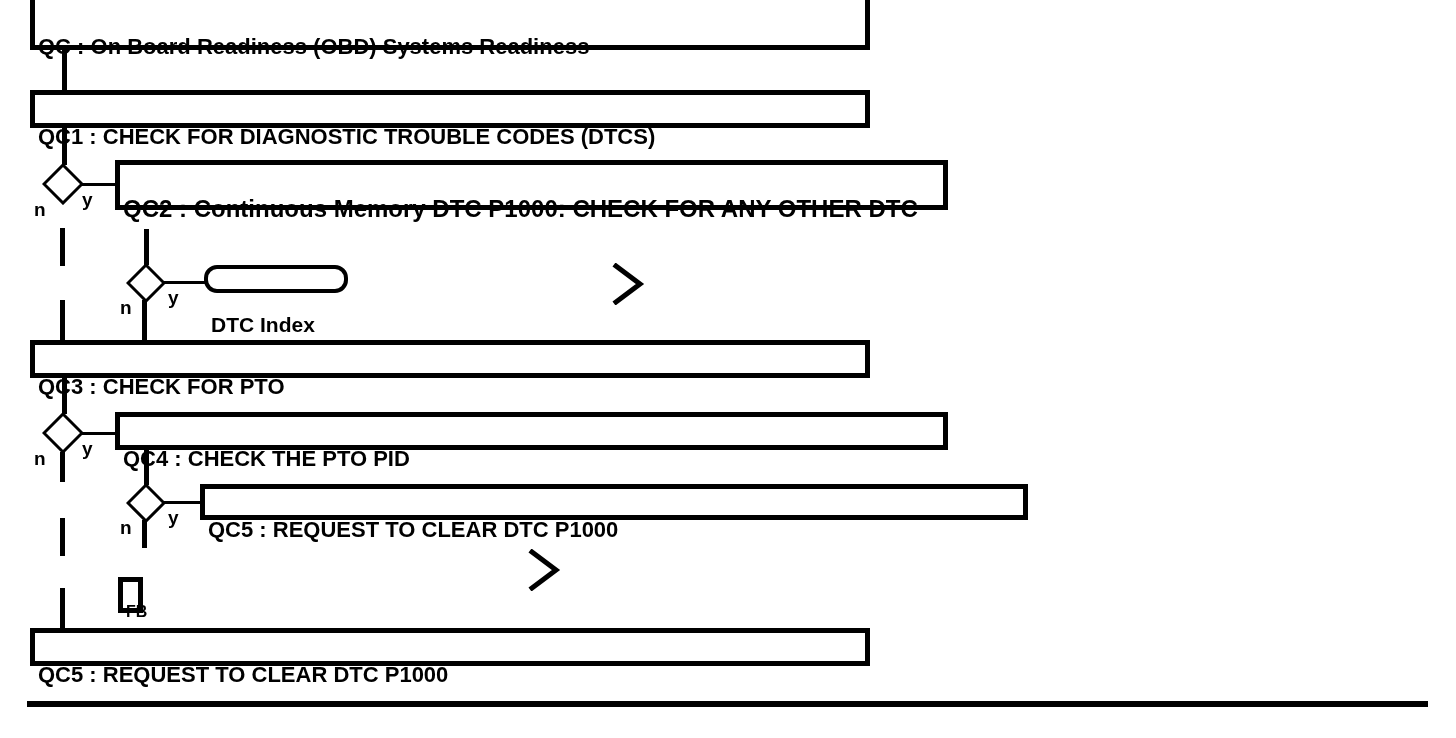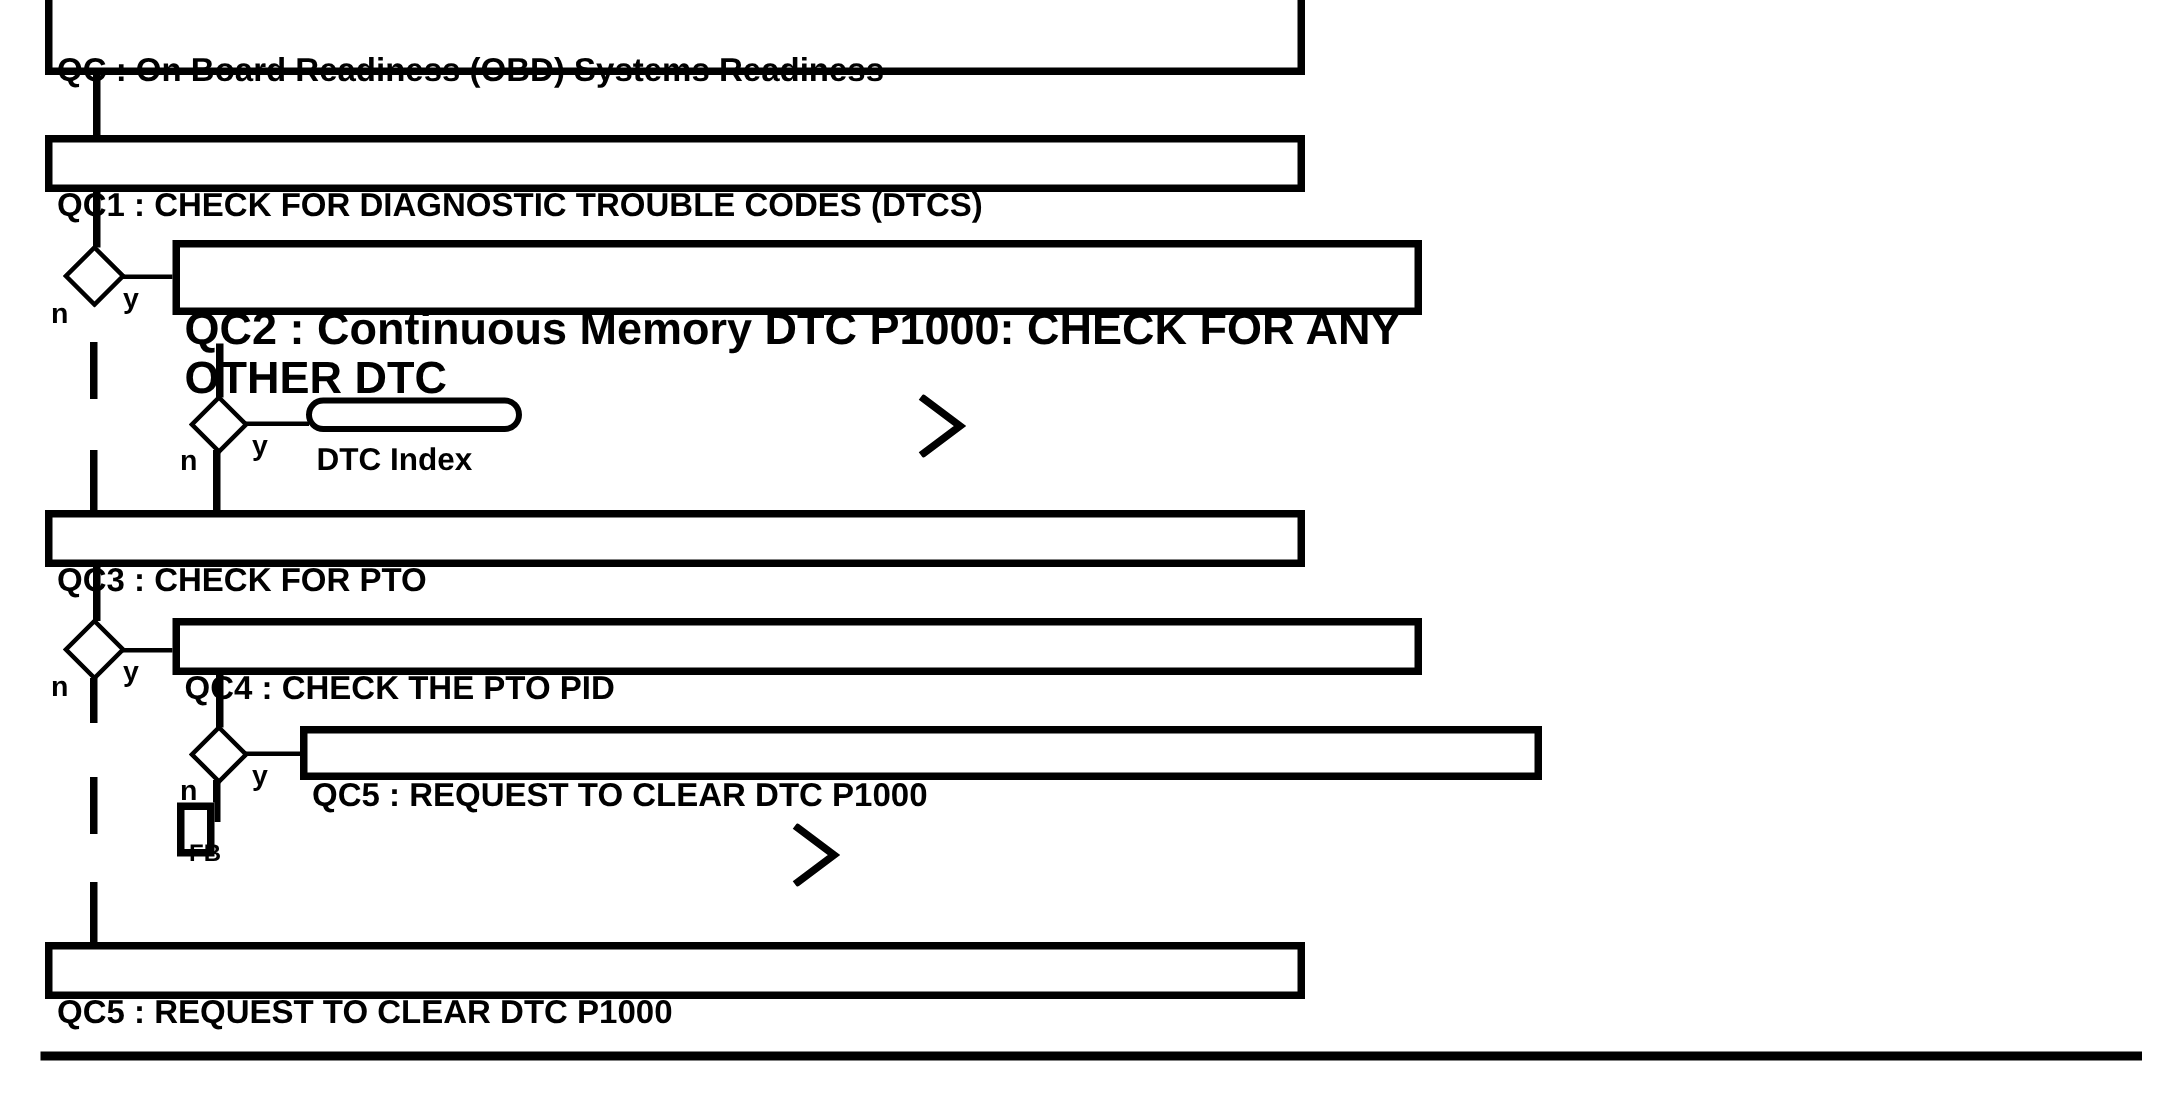--- a/index.html
+++ b/index.html
@@ -117,7 +117,7 @@
   <div class="dash" style="left:60px; top:228px; height:38px;"></div>
   <div class="dash" style="left:60px; top:300px; height:42px;"></div>
 
-  <div class="box" style="left:115px; top:160px; width:833px; height:50px; font-size:30px; padding-top:4px;">
+  <div class="box" style="left:115px; top:160px; width:833px; height:50px; font-size:24px; padding-top:4px;">
     <span class="box-text">QC2 : Continuous Memory DTC P1000: CHECK FOR ANY OTHER DTC</span>
   </div>
 

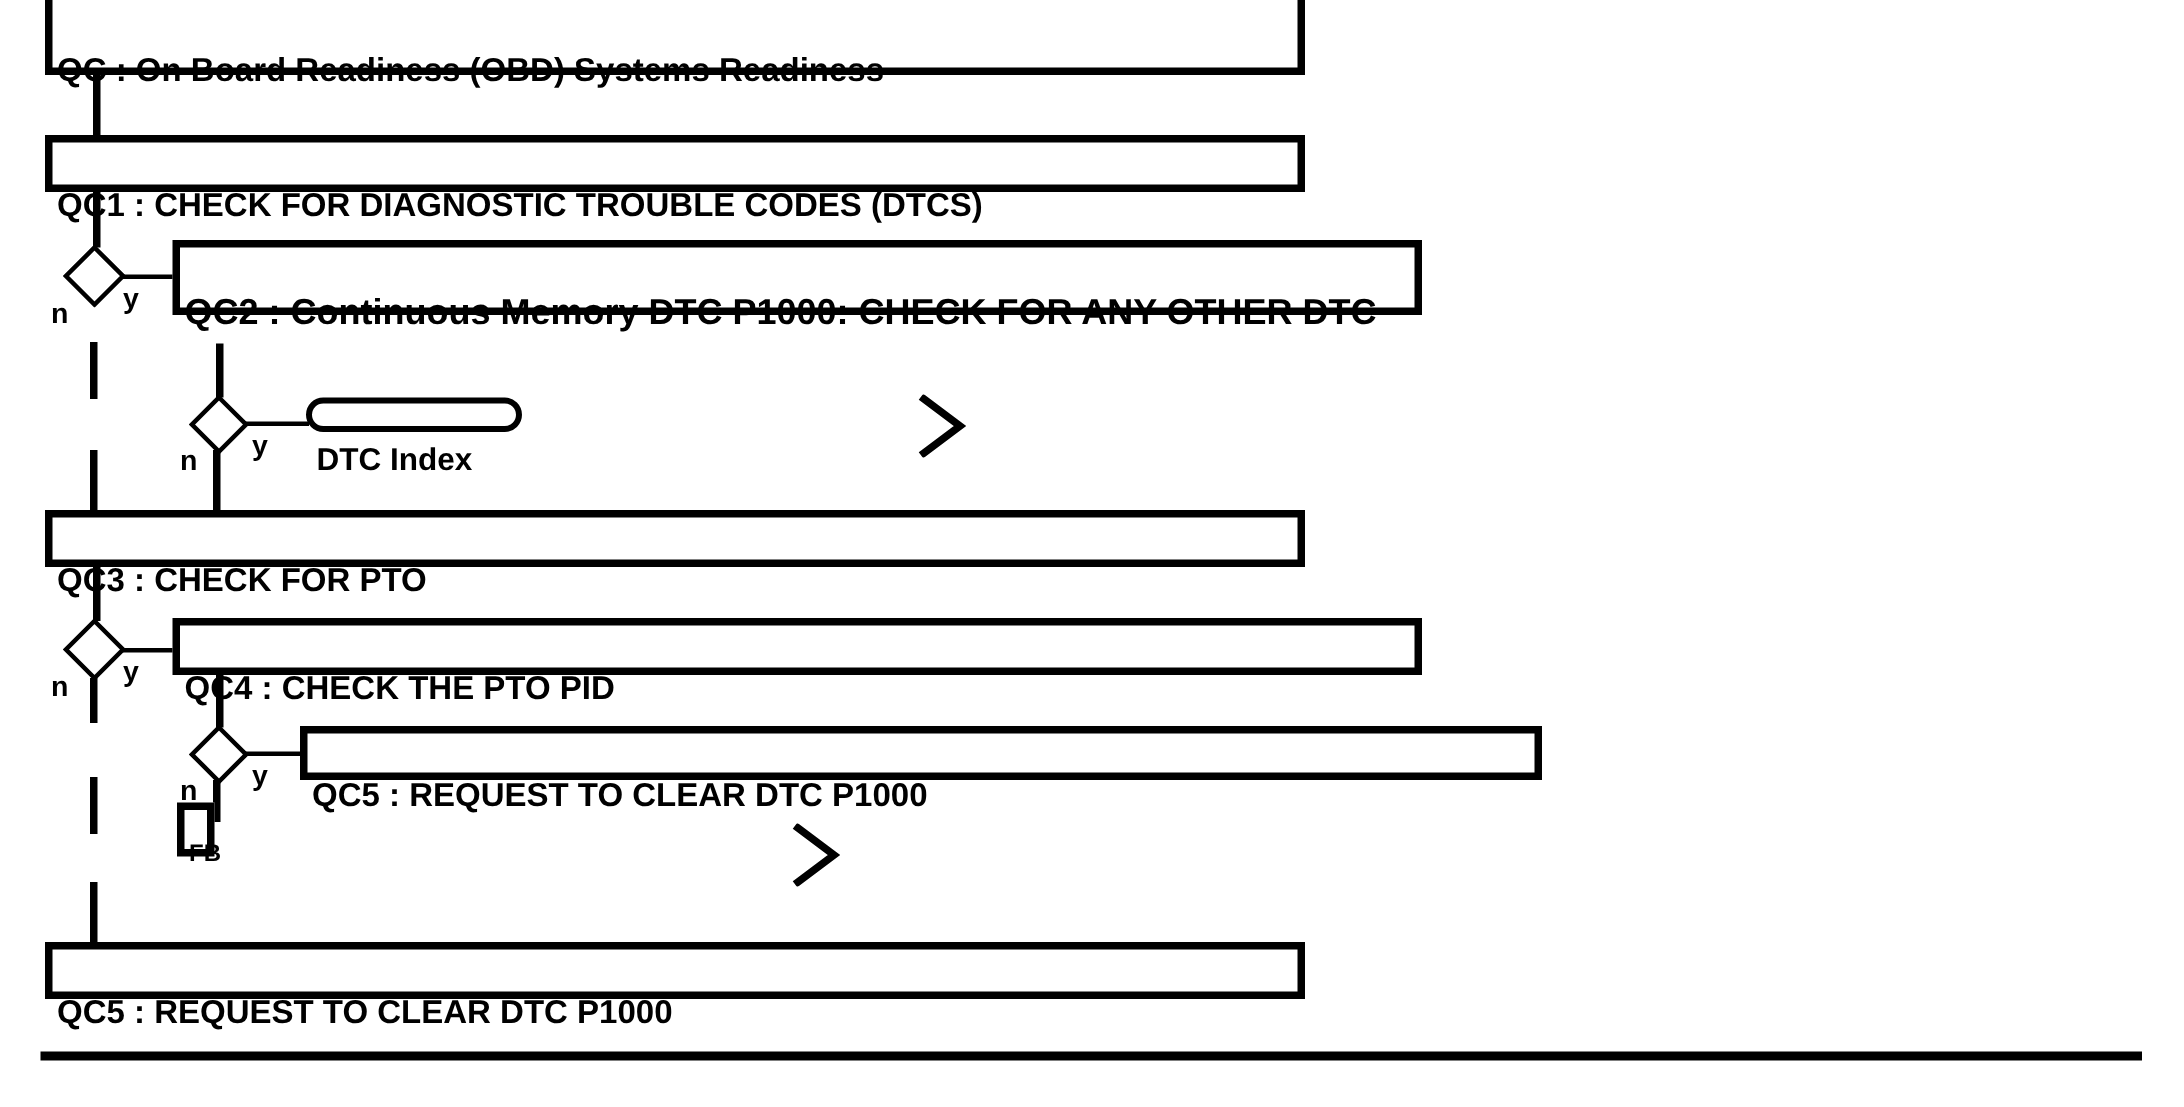--- a/index.html
+++ b/index.html
@@ -135,7 +135,7 @@
 
   <div class="vline" style="left:142px; top:300px; height:42px;"></div>
 
-  <div class="box thin" style="left:204px; top:265px; width:144px; height:23px; font-size:21px; padding-top:2px;border-radius:13px;">
+  <div class="box thin" style="left:204px; top:265px; width:144px; height:23px; font-size:21px; padding-top:20px;border-radius:13px;">
     <span class="box-text">DTC Index</span>
   </div>
 

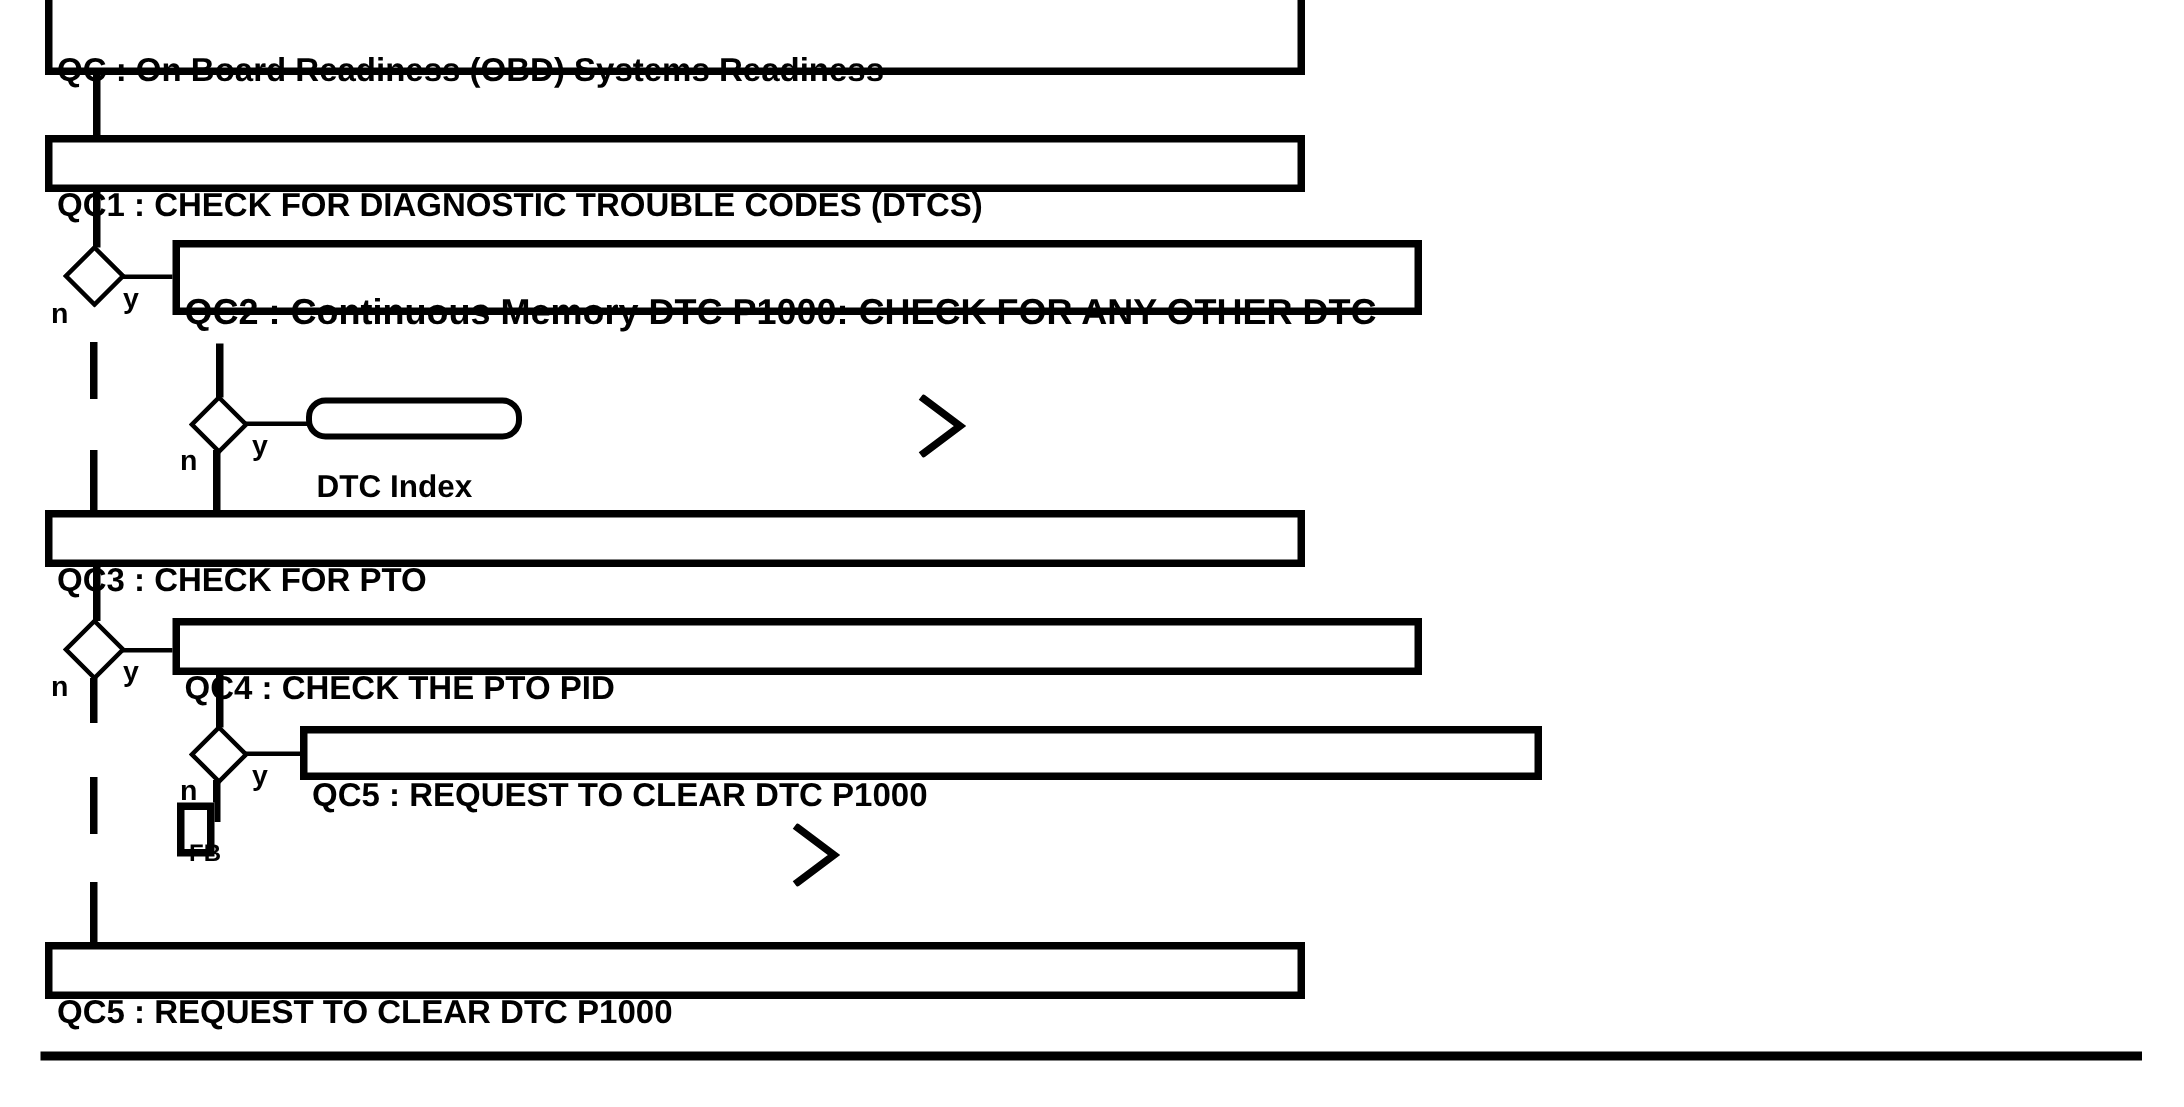--- a/index.html
+++ b/index.html
@@ -187,7 +187,7 @@
     <span class="box-text">QC5 : REQUEST TO CLEAR DTC P1000</span>
   </div>
 
-  <div class="box" style="left:118px; top:535px; width:25px; height:36px; font-size:16px; padding-top:3px;">
+  <div class="box" style="left:118px; top:577px; width:25px; height:36px; font-size:16px; padding-top:3px;">
     <span class="box-text">FB</span>
   </div>
 

